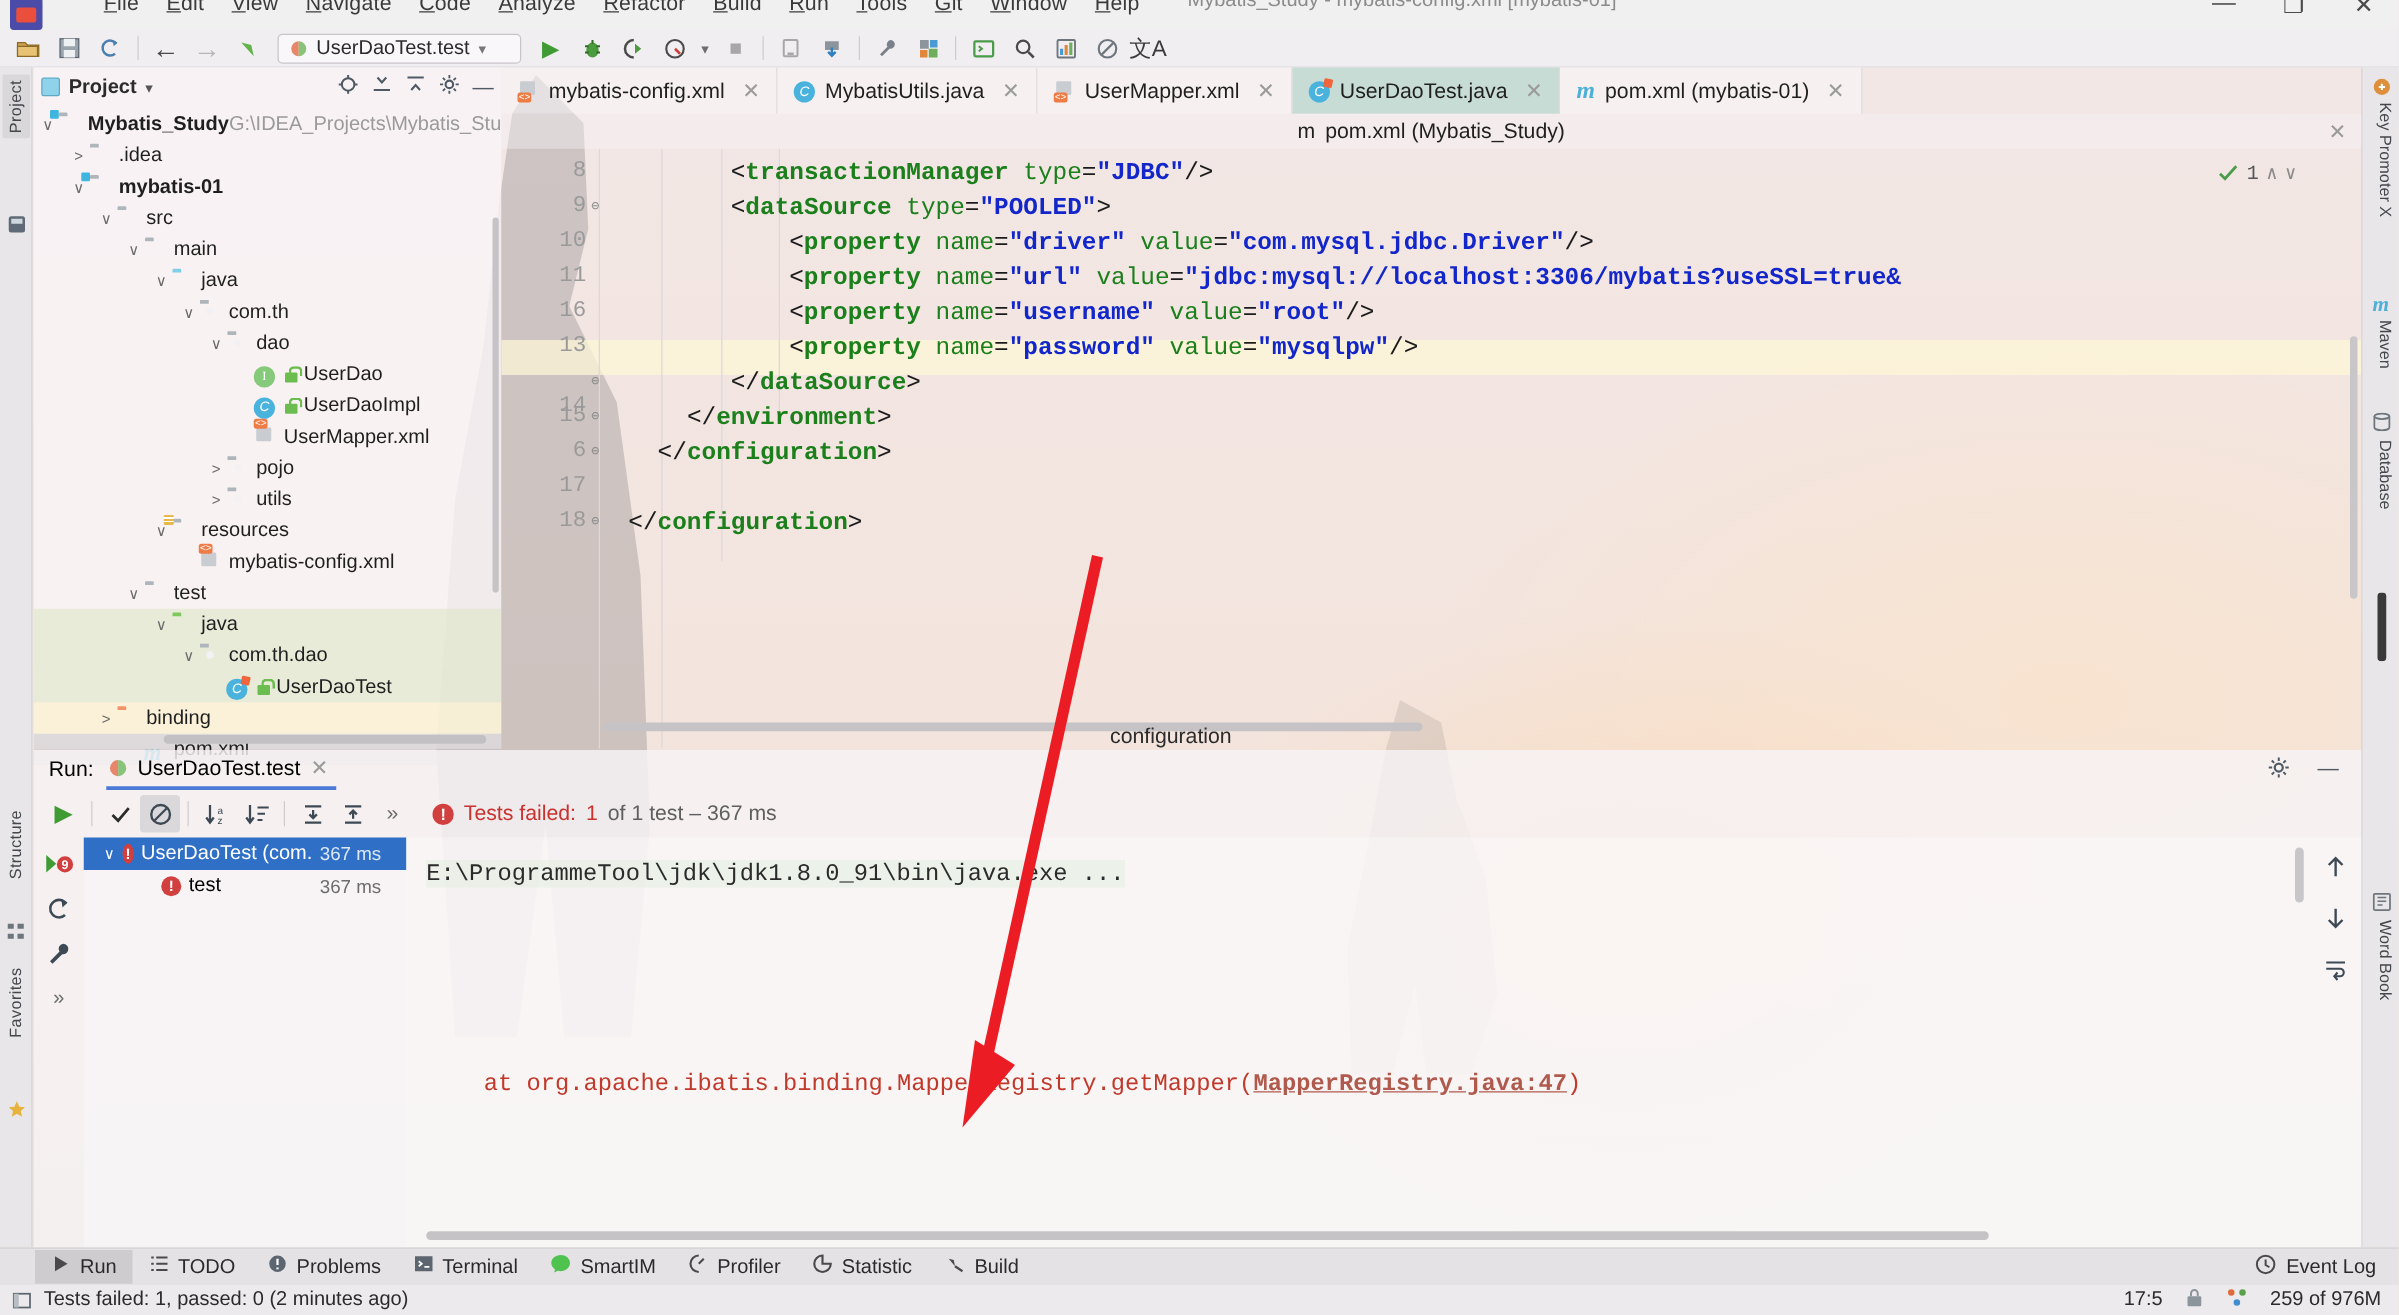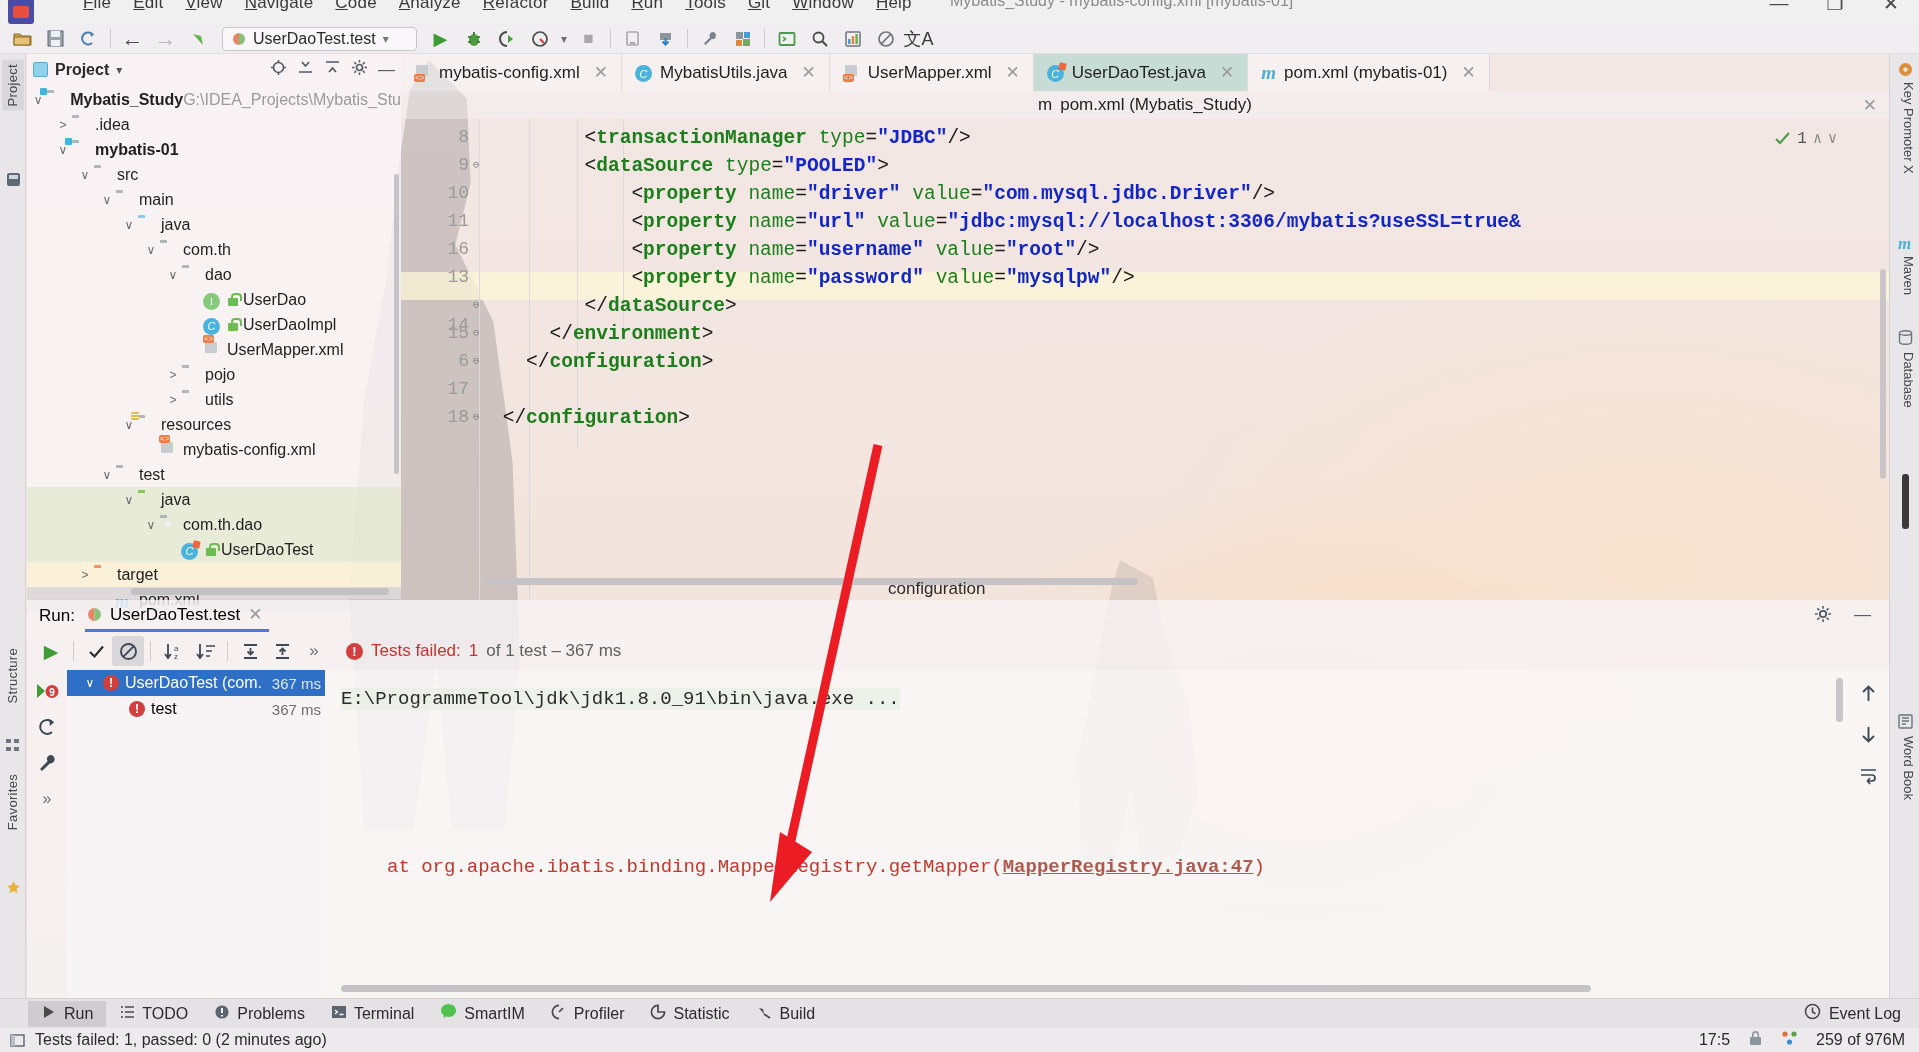--- a/index.html
+++ b/index.html
@@ -627,7 +627,7 @@
           <span style="display:inline-block;width:50px"></span>
           <span class="arrow">&gt;</span>
           <span class="fico"><span class="folder orange"></span></span>
-          <span class="lbl">target</span>
+          <span class="lbl">binding</span>
         </div>
         <div class="row hl-gray">
           <span style="display:inline-block;width:72px"></span>

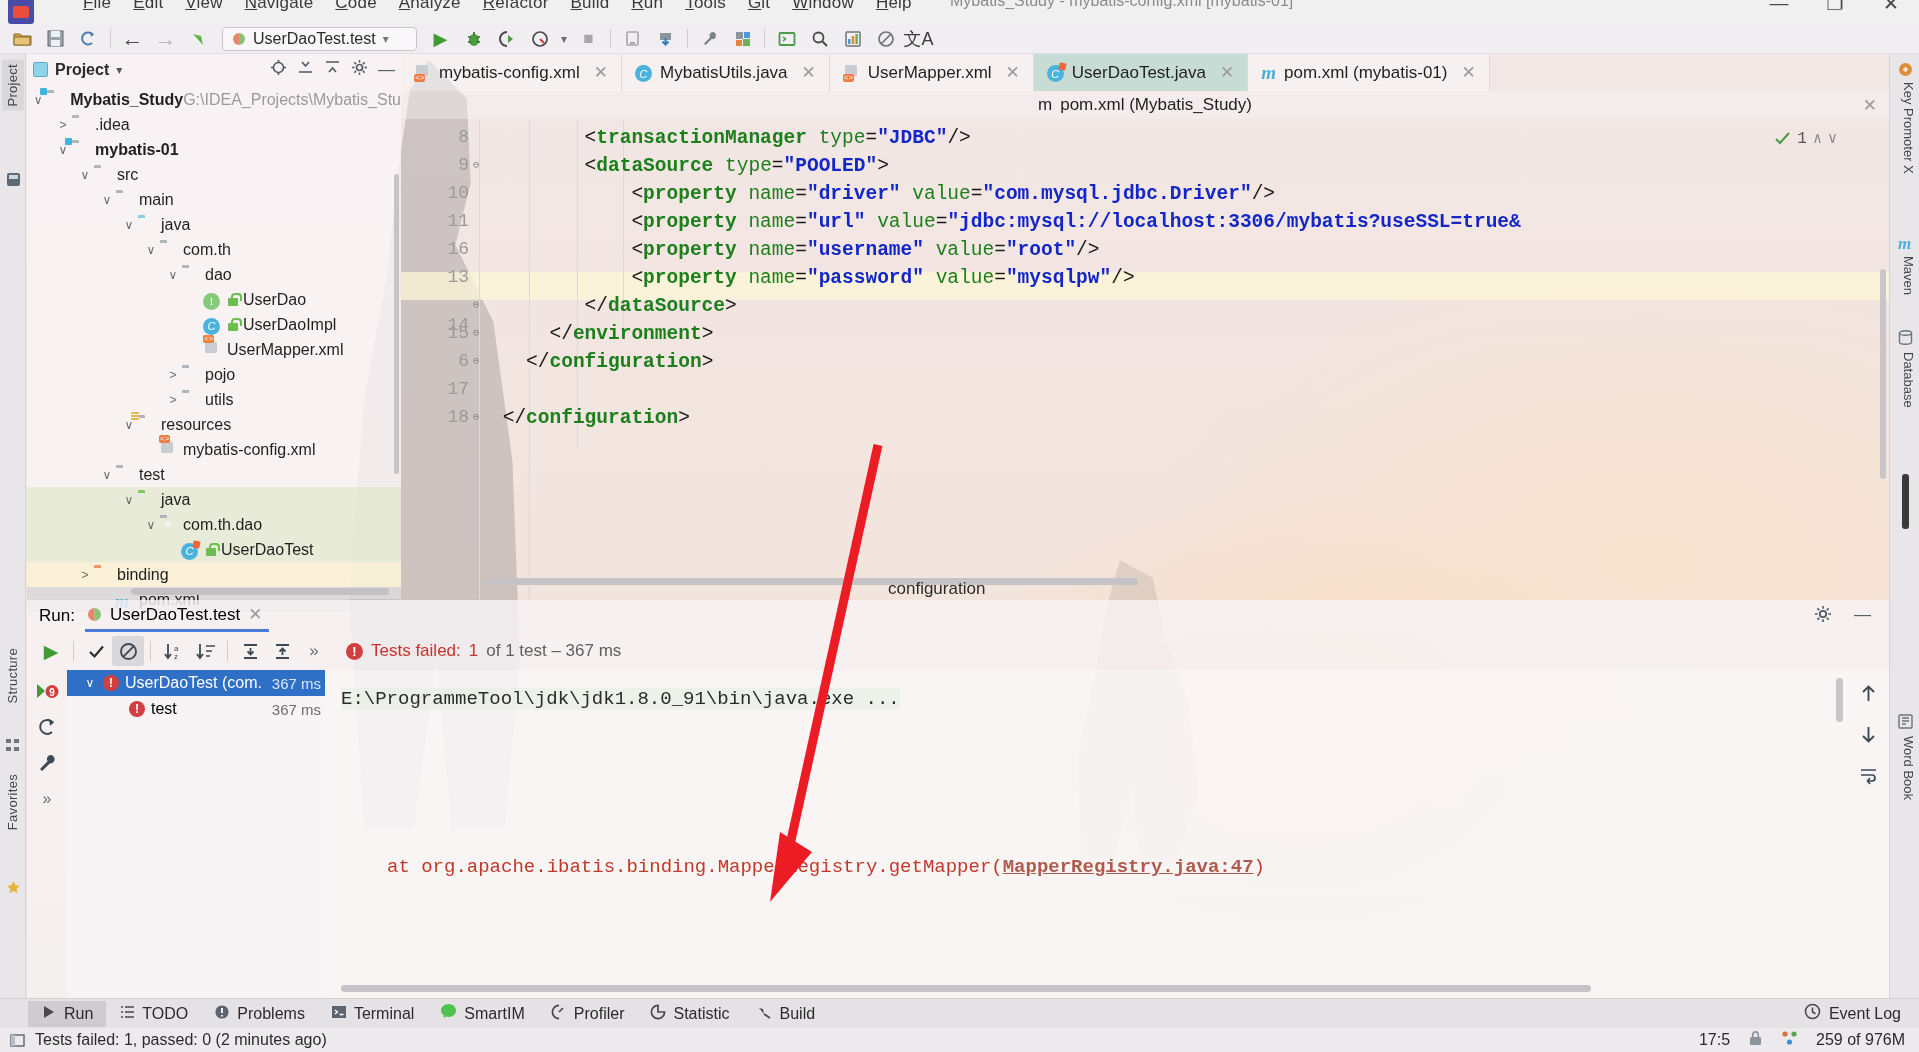--- a/index.html
+++ b/index.html
@@ -229,7 +229,7 @@
   .tests-tree{ width:258px; background:rgba(250,247,249,.5); font-size:16px; position:relative;}
   .t-row{ height:26px; display:flex; align-items:center; gap:6px; padding-left:10px; white-space:nowrap;}
   .t-row.sel{ background:#2f6fc6; color:#fff; }
-  .t-row .ms{ margin-left:auto; padding-right:4px; font-size:15px; color:#6d6d6d;}
+  .t-row .ms{ margin-left:auto; padding-right:20px; font-size:15px; color:#6d6d6d;}
   .t-row.sel .ms{ color:#dce8f7; }
   .console{ flex:1; position:relative; font-family:"Liberation Mono", monospace; font-size:19px;
     background:rgba(252,250,250,.45); }

